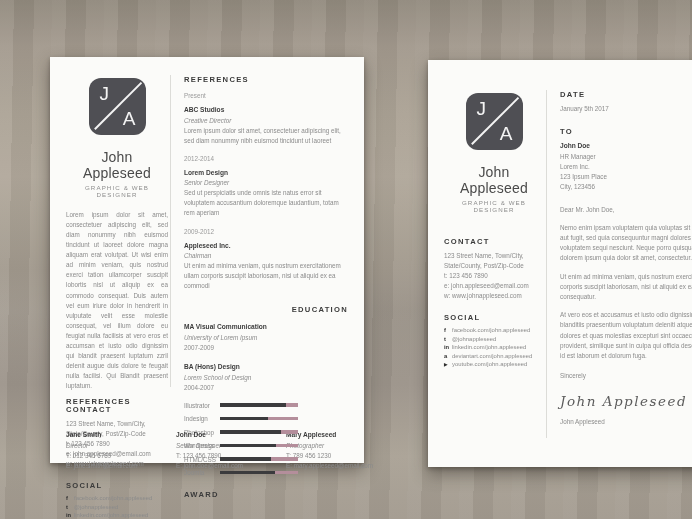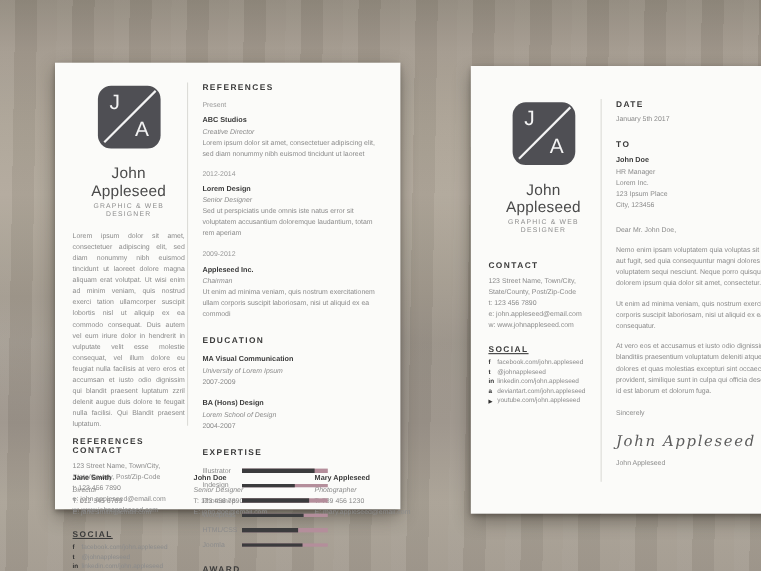--- a/index.html
+++ b/index.html
@@ -152,7 +152,7 @@
           <div class="small">Ut enim ad minima veniam, quis nostrum exercitationem ullam corporis suscipit laboriosam, nisi ut aliquid ex ea commodi</div>
         </div>
 
-        <div class="sec-h sec-gap" style="margin-bottom:8px;">EDUCATION</div>
+        <div class="sec-h sec-gap" style="margin-bottom:8px;text-align:right;">EDUCATION</div>
 
         <div class="xp-item">
           <div class="bold-line">MA Visual Communication</div>

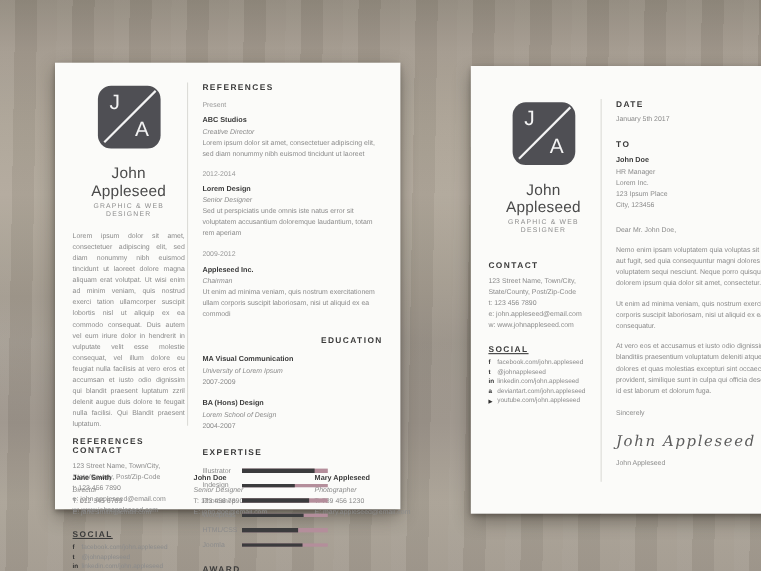--- a/index.html
+++ b/index.html
@@ -46,7 +46,7 @@
   .contact-block{ margin-top:14px; }
   .contact-block .sec-h{ margin-bottom:5px; }
   .social-block{ margin-top:12px; }
-  .social-block .sec-h{ margin-bottom:5px;text-decoration:underline; }
+  .social-block .sec-h{ margin-bottom:5px; }
   .soc-row{ display:flex; align-items:center; margin-bottom:2.5px; }
   .soc-ic{ width:8px; flex:none; font-size:5.8px; font-weight:bold; color:#2f2f2f; text-align:left; }
   .soc-tx{ font-size:5.9px; color:#8b8b8b; }

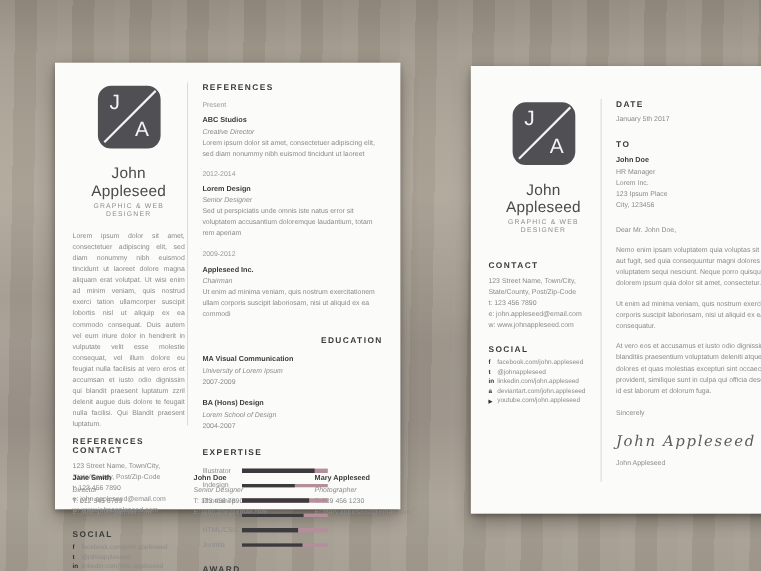--- a/index.html
+++ b/index.html
@@ -166,7 +166,6 @@
           <div class="small">2004-2007</div>
         </div>
 
-        <div class="sec-h sec-gap" style="margin-bottom:9px;">EXPERTISE</div>
 
         <div class="skill-row">
           <span class="skill-label">Illustrator</span>

